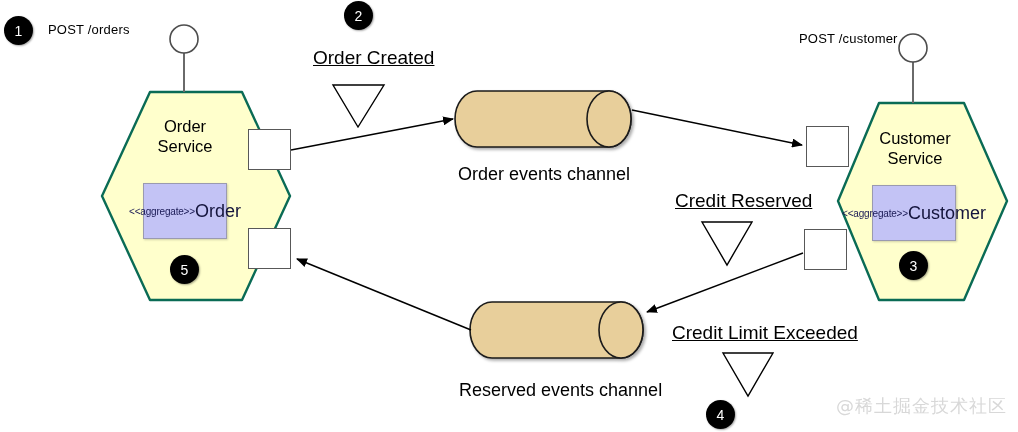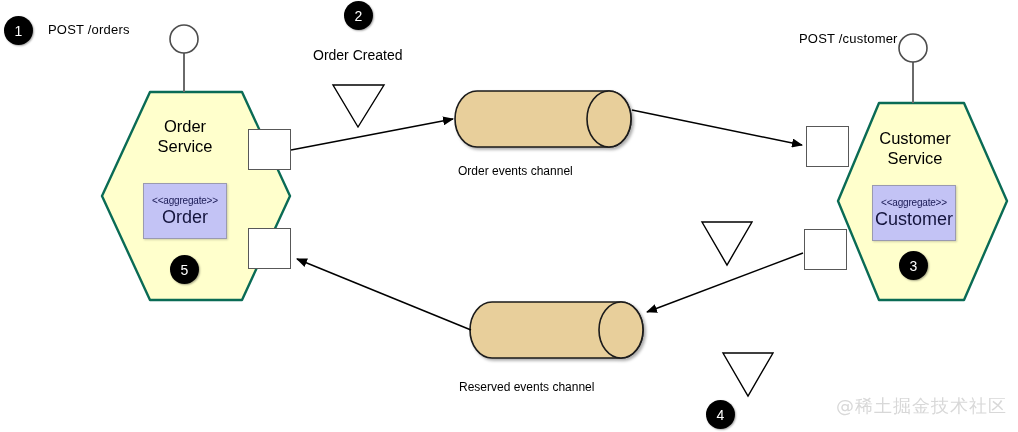--- a/index.html
+++ b/index.html
@@ -35,7 +35,8 @@
     letter-spacing: 0.2px;
   }
   .label-event {
-    font-size: 14px;
+    font-size: 19px;
+    text-decoration: underline;
   }
   .label-channel {
     font-size: 12px;

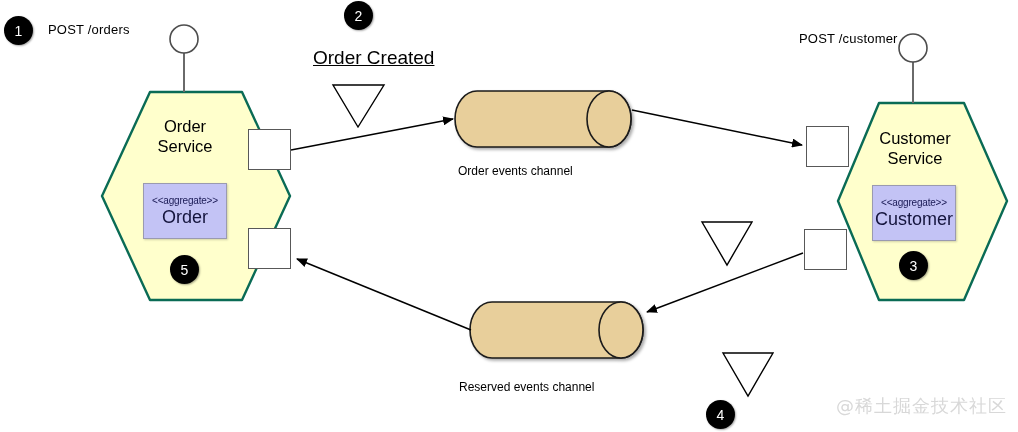--- a/index.html
+++ b/index.html
@@ -39,7 +39,7 @@
     text-decoration: underline;
   }
   .label-channel {
-    font-size: 12px;
+    font-size: 18px;
     text-align: right;
   }
   .svc-name {

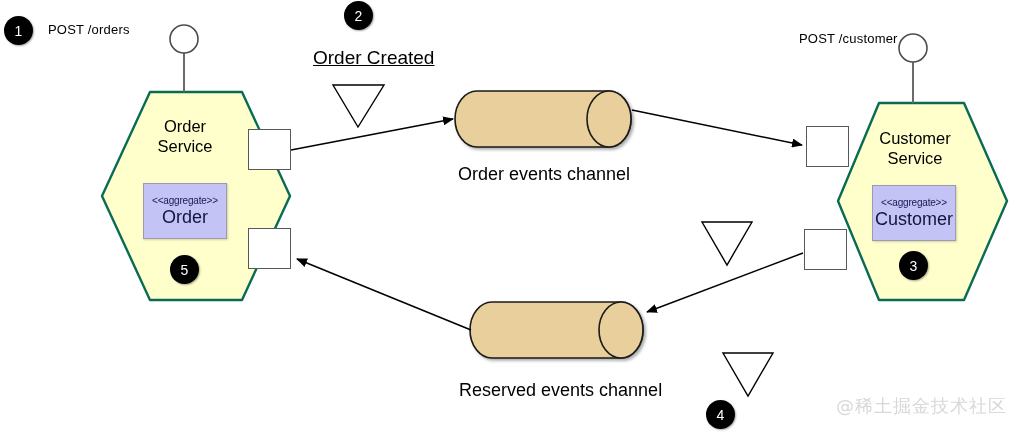--- a/index.html
+++ b/index.html
@@ -86,7 +86,7 @@
     border: 1px solid #9a9ab0;
     box-sizing: border-box;
     display: flex;
-    flex-direction: column;
+    flex-direction: row;
     align-items: center;
     justify-content: center;
     box-shadow: 1px 1px 2px rgba(0,0,0,0.18);

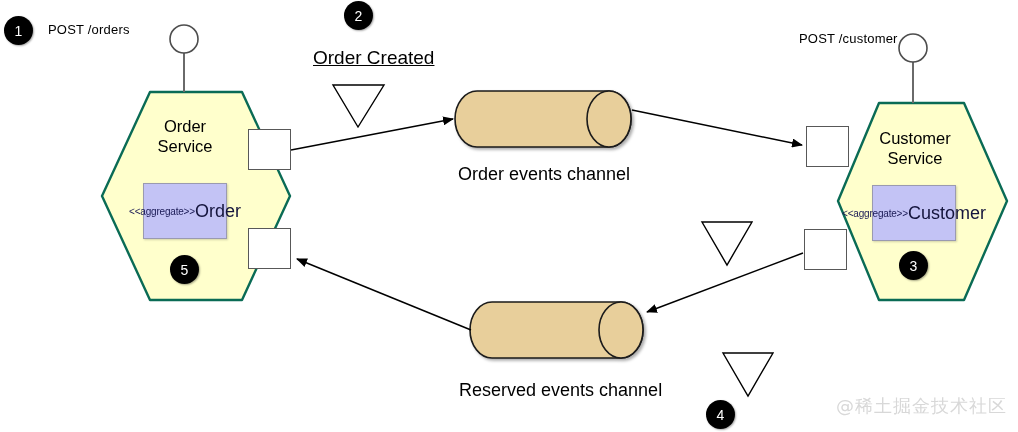--- a/index.html
+++ b/index.html
@@ -211,6 +211,7 @@
   </div>
   <div class="txt label-event" style="left:313px; top:47px;">Order Created</div>
 
+  <div class="txt label-event" style="left:675px; top:190px;">Credit Reserved</div>
 
   <div class="badge" style="left:706px; top:400px; width:29px; height:29px;">
     <span>4</span>

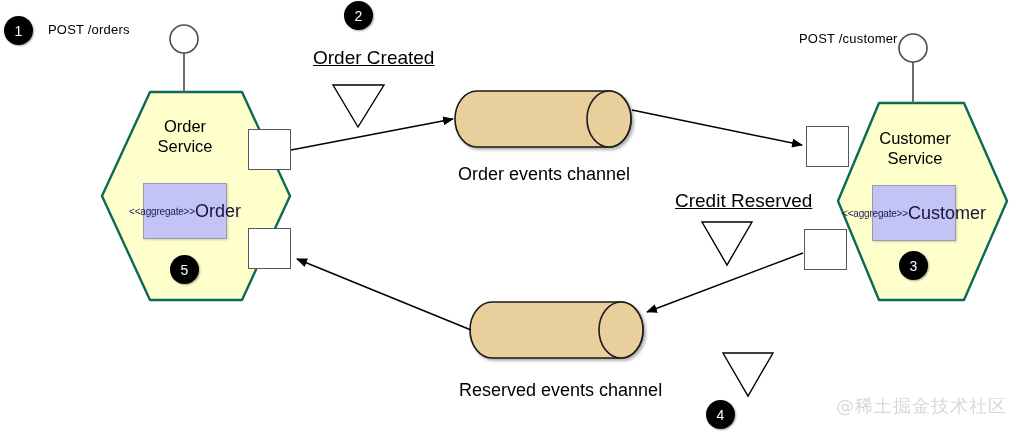--- a/index.html
+++ b/index.html
@@ -213,6 +213,7 @@
 
   <div class="txt label-event" style="left:675px; top:190px;">Credit Reserved</div>
 
+  <div class="txt label-event" style="left:672px; top:322px;">Credit Limit Exceeded</div>
   <div class="badge" style="left:706px; top:400px; width:29px; height:29px;">
     <span>4</span>
   </div>

